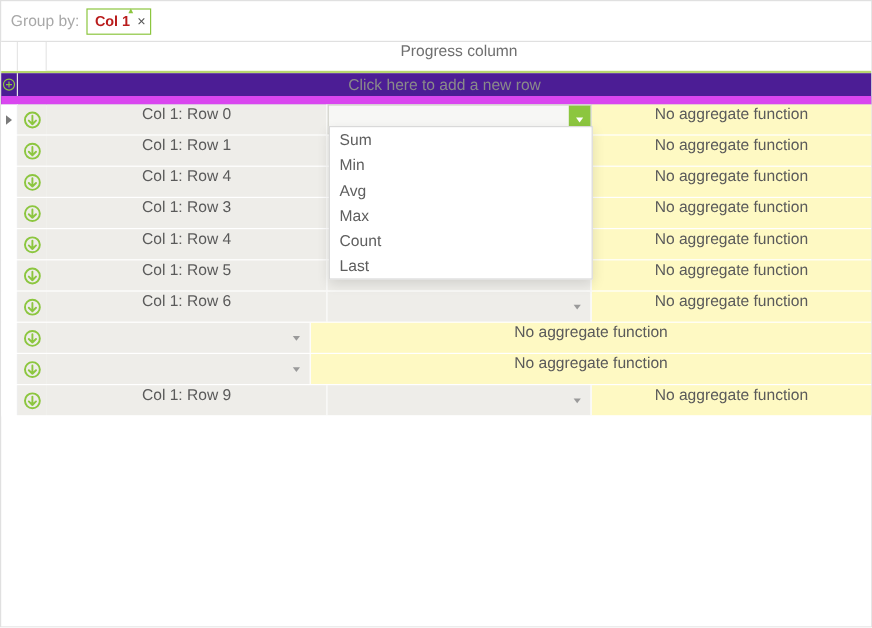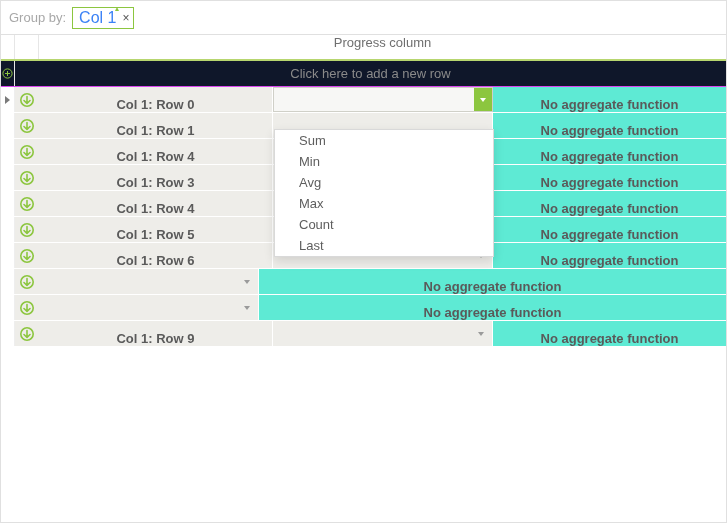--- a/index.html
+++ b/index.html
@@ -50,8 +50,9 @@
     border-bottom: 4px solid #8cc63f;
   }
   .group-chip .chip-text {
-    color: #3b82f6;
-    font-size: 16px;
+    color: #b91c1c;
+    font-size: 12px;
+    font-weight: bold;
   }
   .group-chip .chip-close {
     margin-left: 6px;

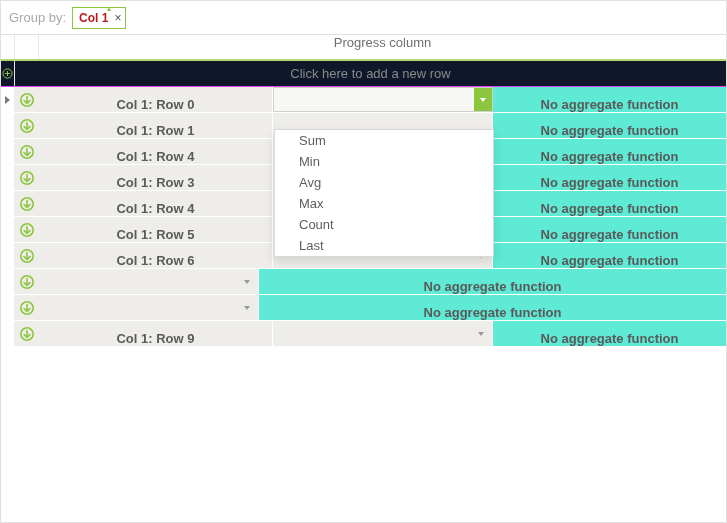--- a/index.html
+++ b/index.html
@@ -89,8 +89,8 @@
   .addnew-row {
     display: flex;
     height: 26px;
-    border-bottom: 1px solid #d946ef;
-    background: #0f172a;
+    border-bottom: 7px solid #d946ef;
+    background: #4c1d95;
     align-items: stretch;
   }
   .addnew-row .plus-cell {

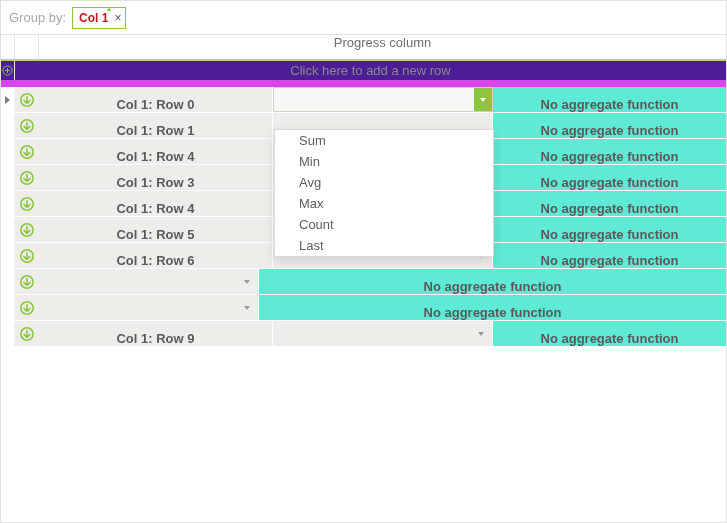--- a/index.html
+++ b/index.html
@@ -133,11 +133,10 @@
   .row-iconcell svg { display:block; }
   .cell {
     display: flex;
-    align-items: flex-end;
+    align-items: flex-start;
     justify-content: center;
     font-size: 13px;
     color: #5a5a5a;
-    font-weight: bold;
   }
   .cell.col1 {
     width: 234px;

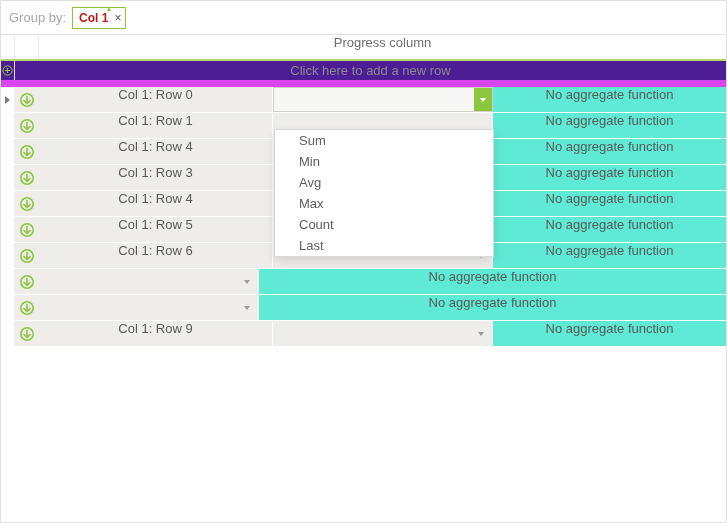--- a/index.html
+++ b/index.html
@@ -151,7 +151,7 @@
   }
   .cell.col3 {
     flex: 1;
-    background: #5eead4;
+    background: #fef9c3;
   }
   .tiny-arrow {
     position: absolute;

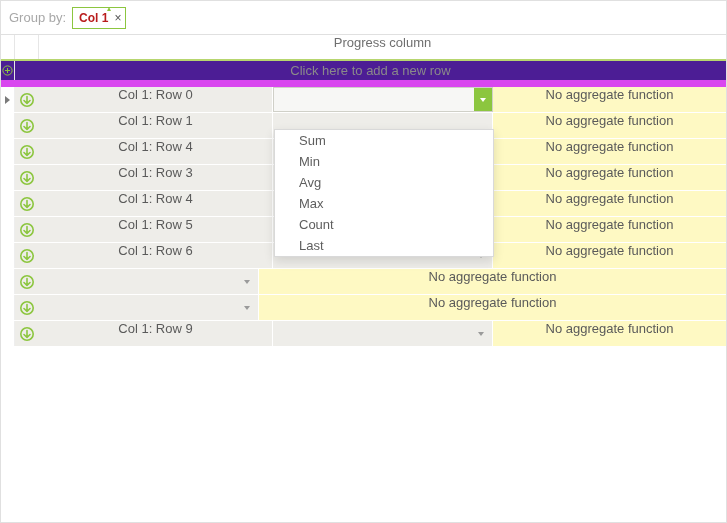--- a/index.html
+++ b/index.html
@@ -410,7 +410,7 @@
       </div>
     </div>
 
-  <div class="dropdown-popup" id="dd-popup" style="left: 273px; top: 128px; width: 220px; padding-left: 16px;">
+  <div class="dropdown-popup" id="dd-popup" style="left: 273px; top: 104px; width: 220px;">
       <div class="dd-item">Sum</div>
       <div class="dd-item">Min</div>
       <div class="dd-item">Avg</div>

